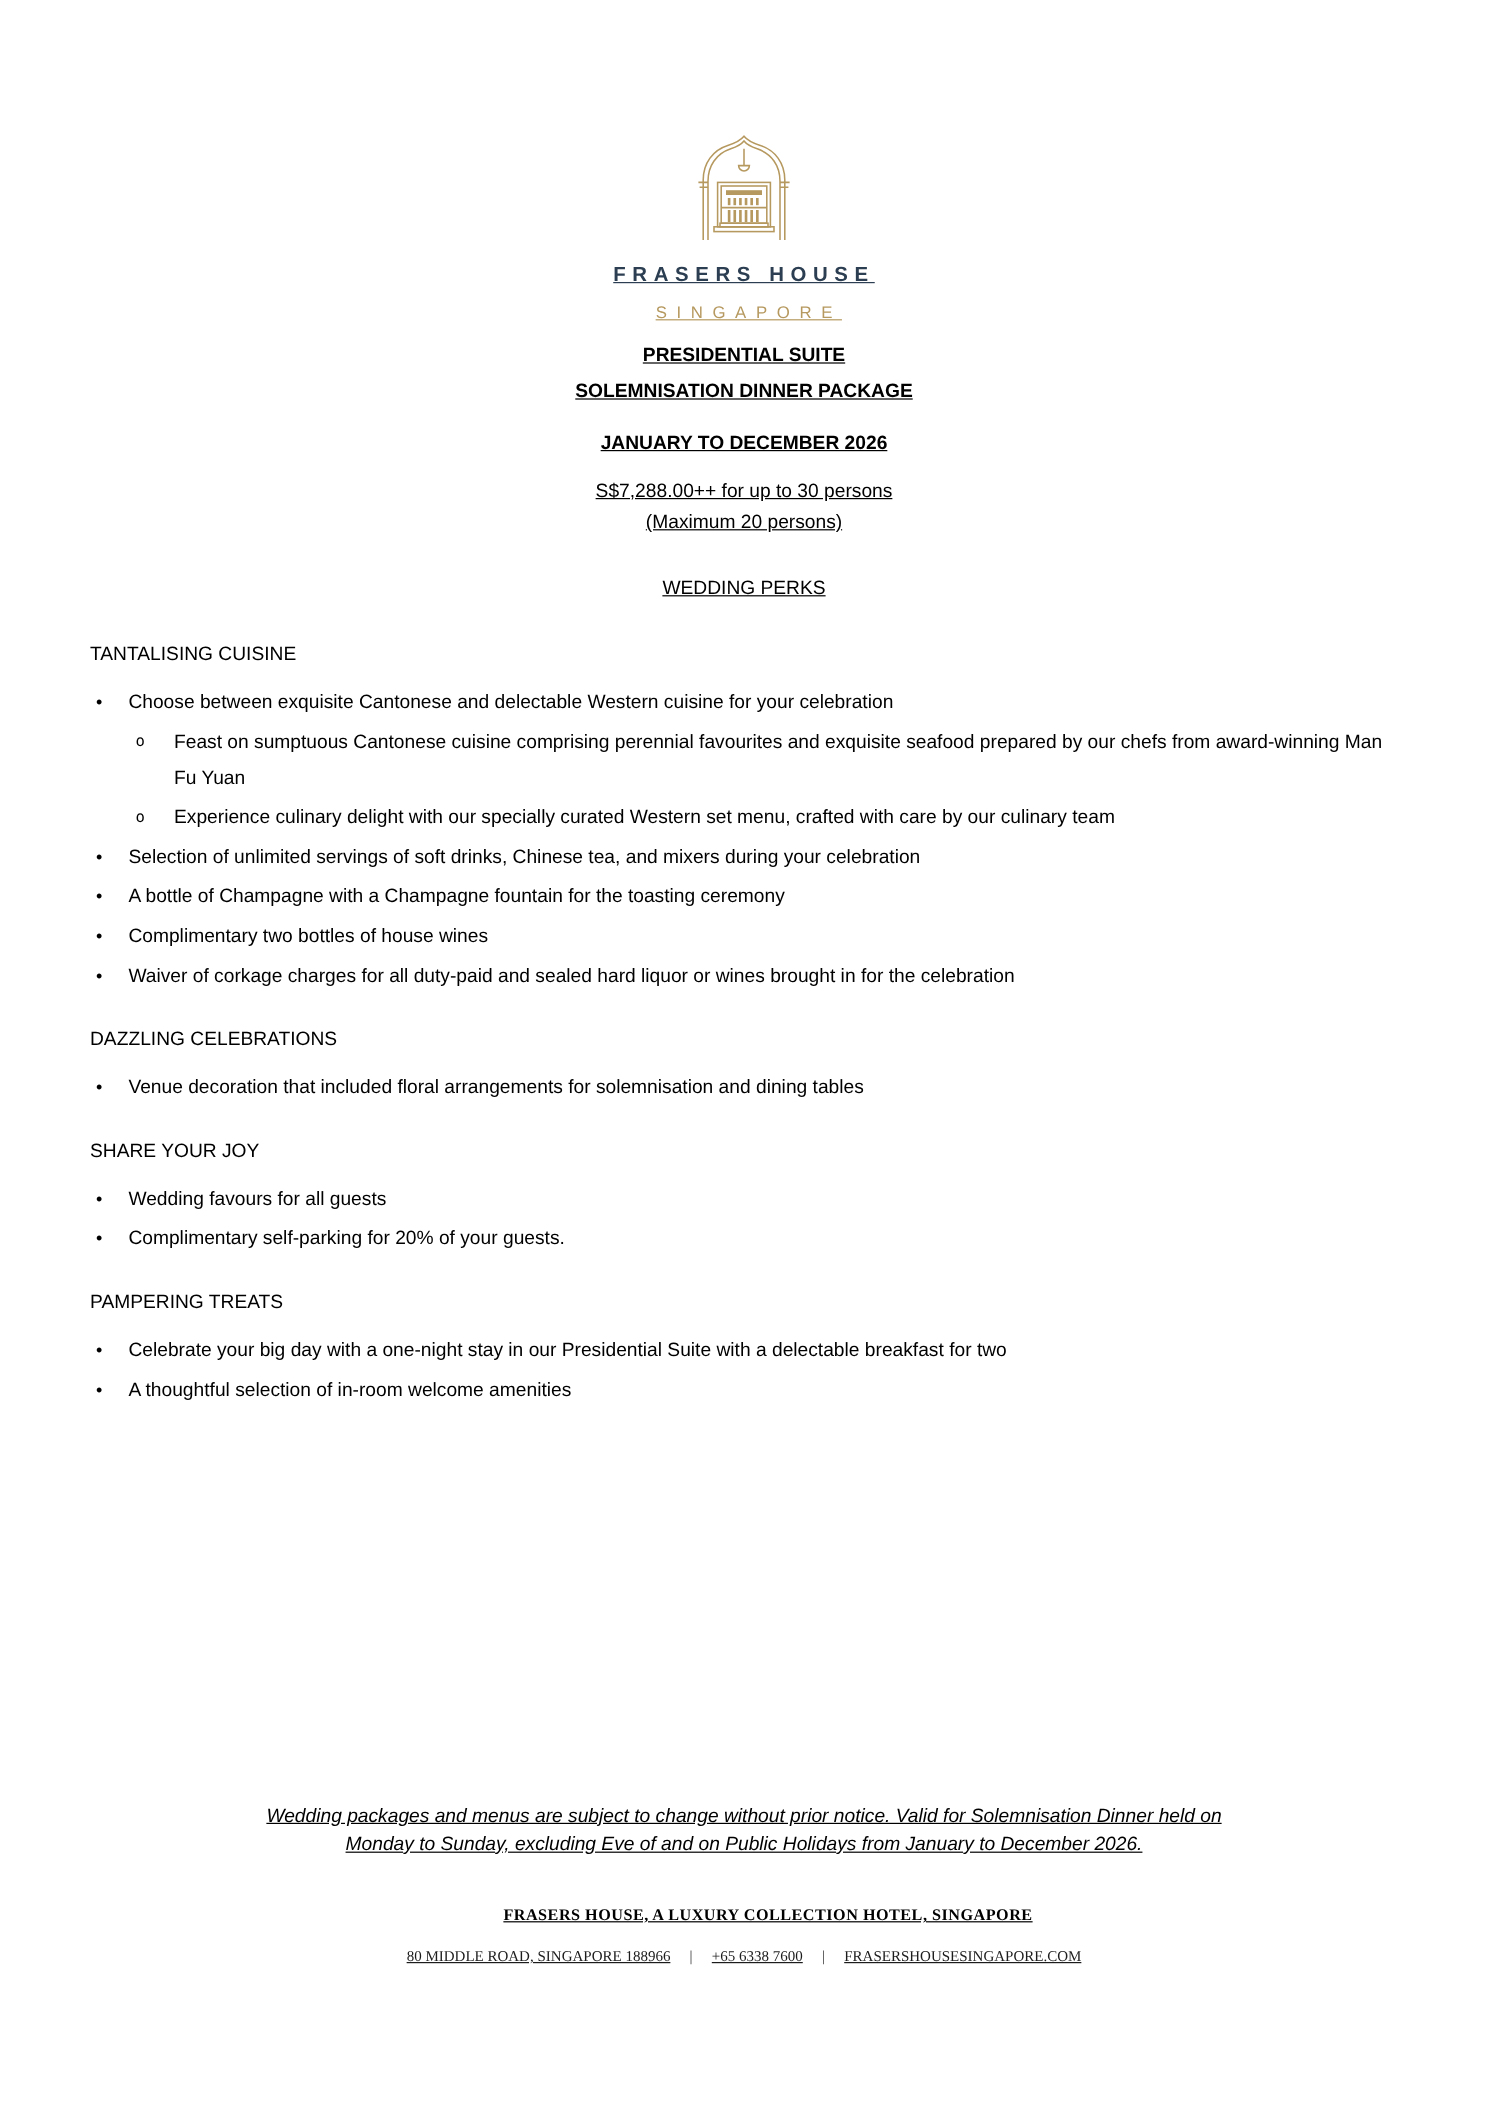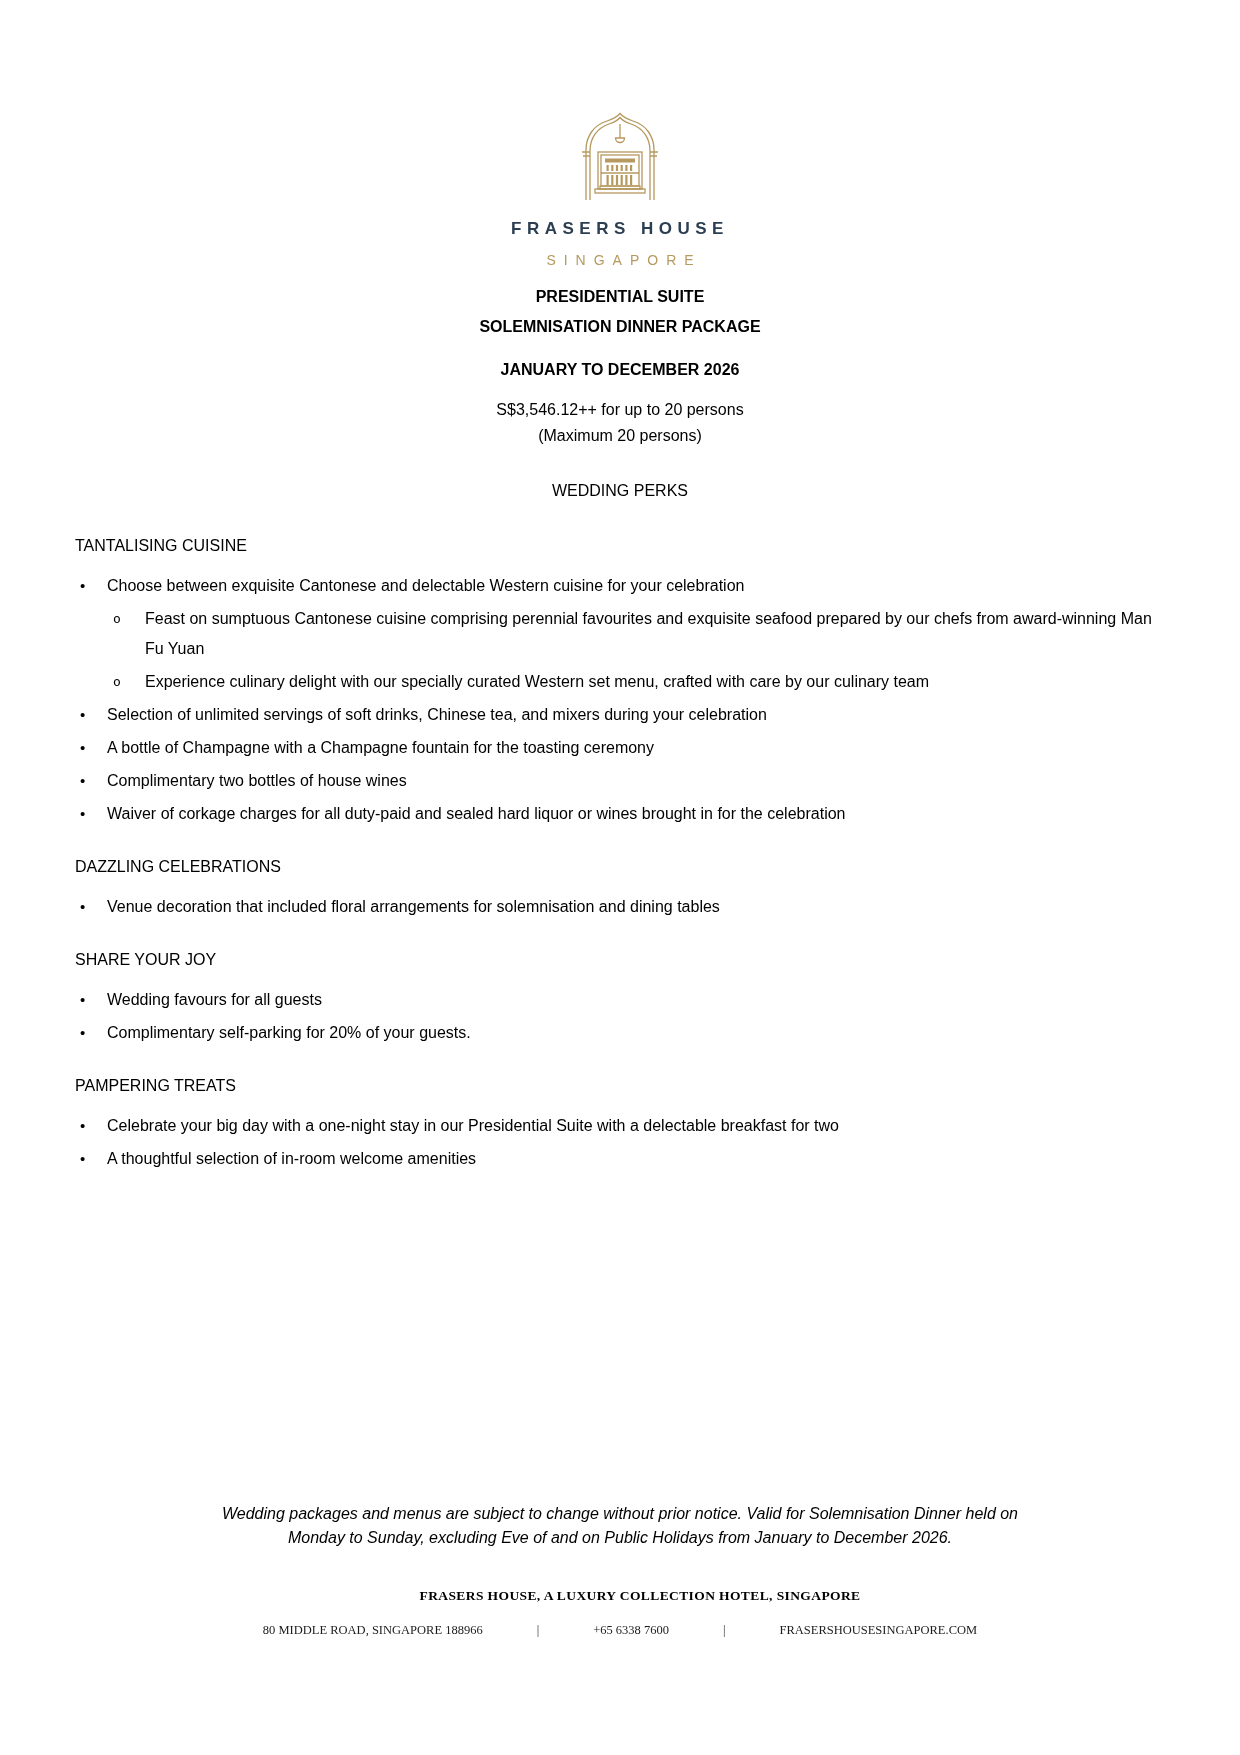--- a/index.html
+++ b/index.html
@@ -11,7 +11,7 @@
     font-family:"Liberation Sans", sans-serif;
     overflow:hidden;
   }
-  .cx { position:absolute; left:0; right:0; text-align:center; }
+  .cx { position:absolute; left:0; right:0; text-align:center;text-decoration:underline; }
 
   
   #logo { top:112px; }

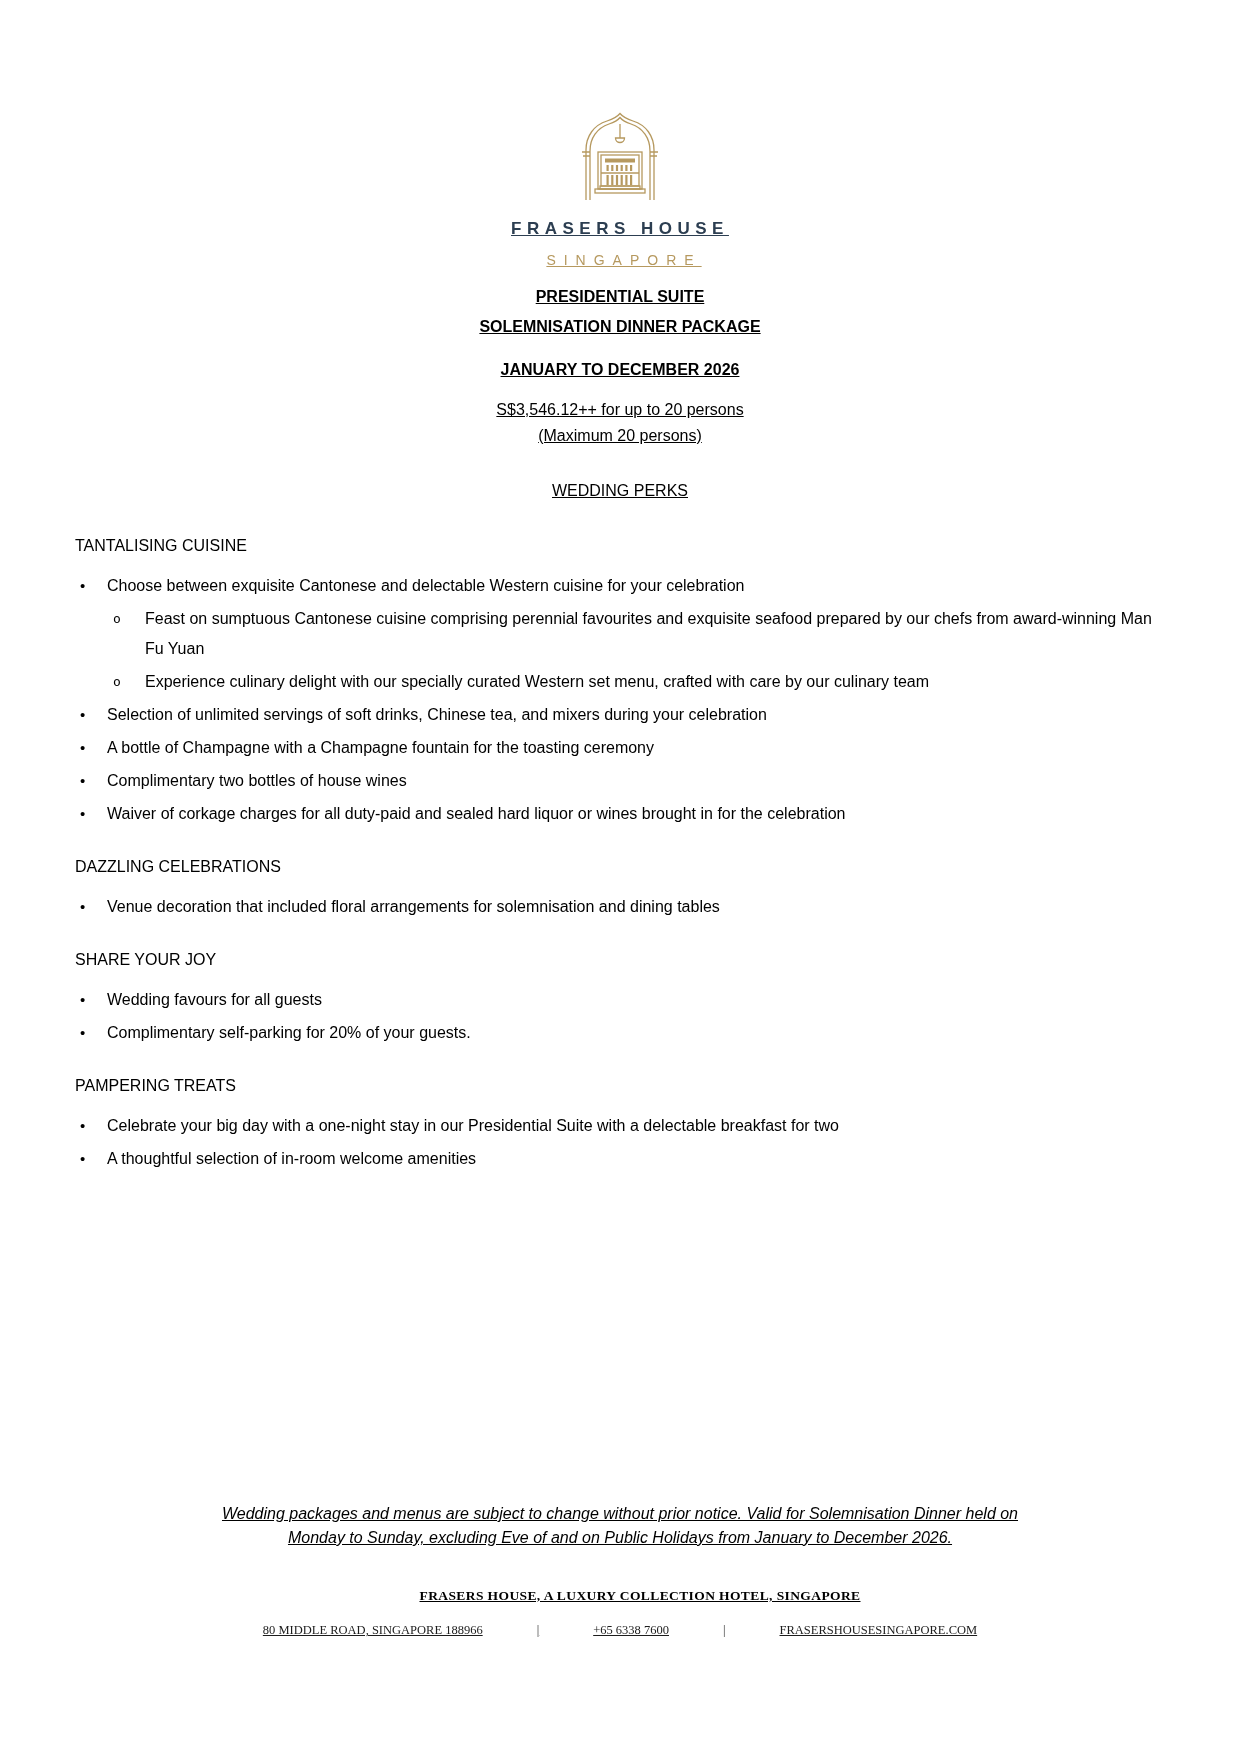--- a/index.html
+++ b/index.html
@@ -114,7 +114,7 @@
   <div id="title1" class="cx doc-bold">PRESIDENTIAL SUITE</div>
   <div id="title2" class="cx doc-bold">SOLEMNISATION DINNER PACKAGE</div>
   <div id="period" class="cx doc-bold">JANUARY TO DECEMBER 2026</div>
-  <div id="price" class="cx doc-reg">S$3,546.12++ for up to 20 persons</div>
+  <div id="price" class="cx doc-reg">S$7,288.00++ for up to 30 persons</div>
   <div id="capacity" class="cx doc-reg">(Maximum 20 persons)</div>
   <div id="perks" class="cx doc-reg">WEDDING PERKS</div>
 

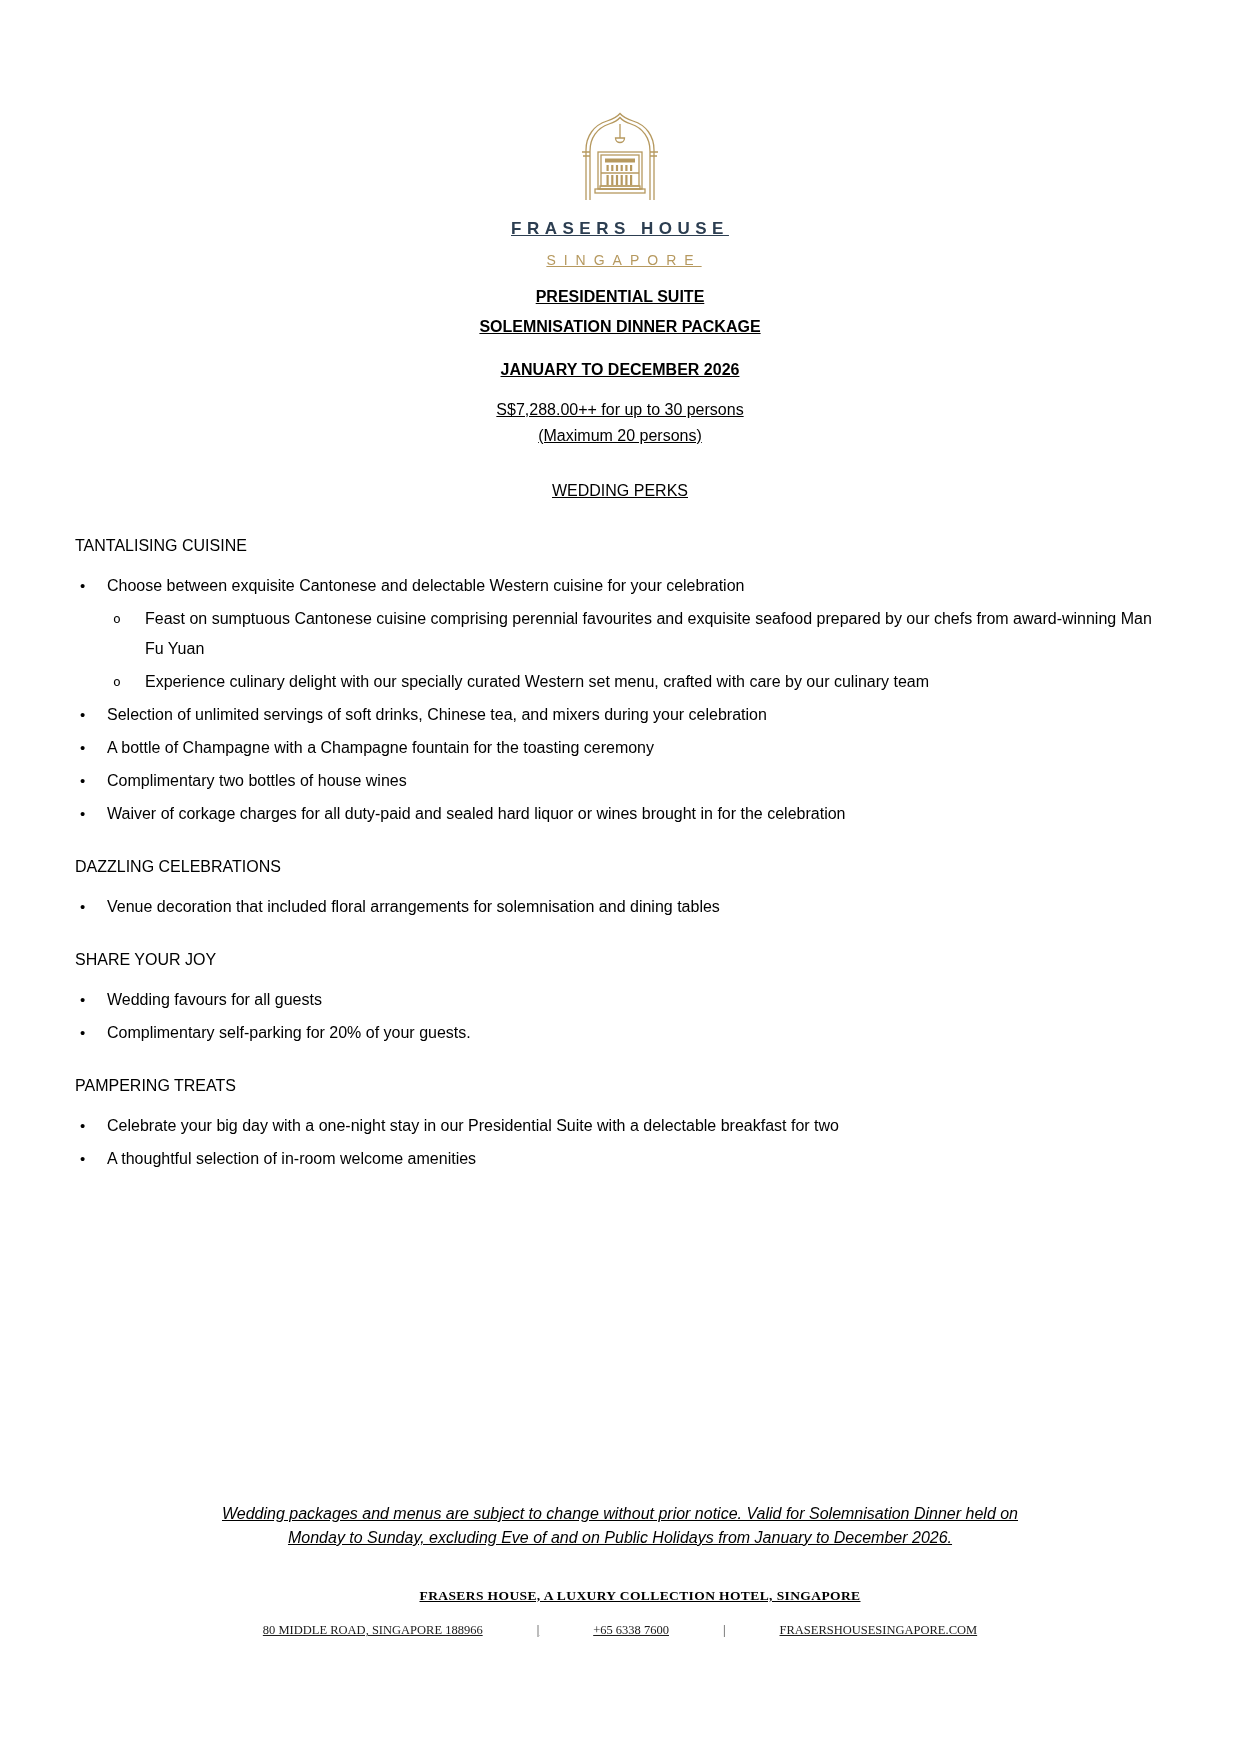--- a/index.html
+++ b/index.html
@@ -56,7 +56,7 @@
   }
   #address-line {
     top:1623px; font-family:"Liberation Serif", serif; font-size:12.5px;
-    display:flex; justify-content:center; align-items:center; gap:54px;
+    display:flex; justify-content:center; align-items:center; gap:16px;
     color:#1c1c1c;
   }
   #address-line .pipe { color:#333333; }

